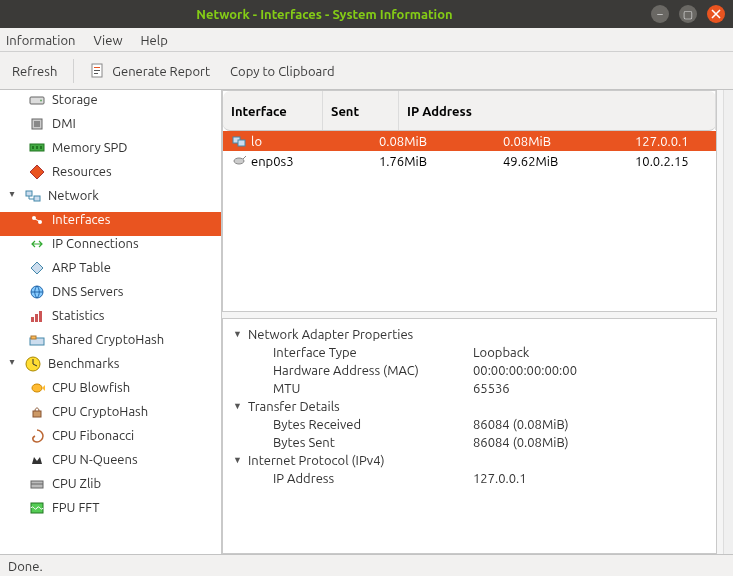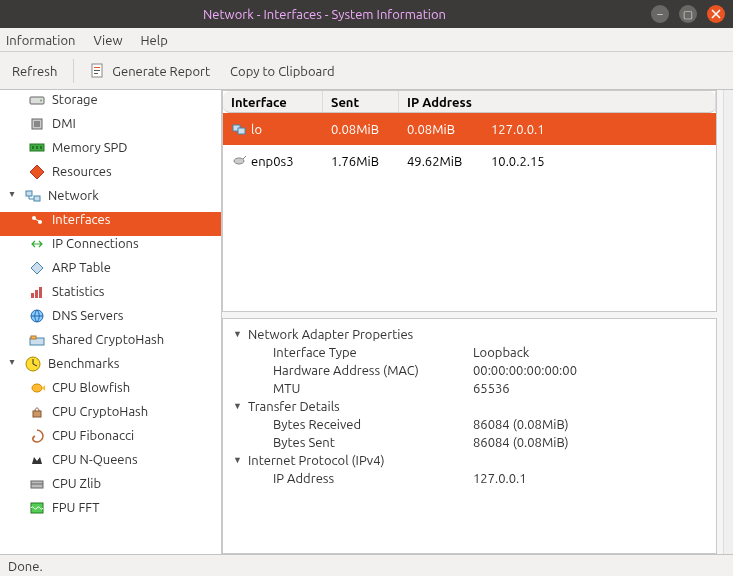--- a/index.html
+++ b/index.html
@@ -6,7 +6,7 @@
 html, body { width: 733px; height: 576px; overflow: hidden; background: #f5f5f5; }
 
 .titlebar { height: 28px; background: #3b3a38; color: #dcdcdc; display: flex; align-items: center; padding: 0 8px; }
-.titlebar .title { flex: 1; text-align: center; font-weight: normal; color: #f0abfc; }
+.titlebar .title { flex: 1; text-align: center; font-weight: bold; color: #84cc16; }
 .tbtn { width: 18px; height: 18px; border-radius: 50%; margin-left: 10px; display: flex; align-items: center; justify-content: center; font-size: 11px; color: #3b3a38; }
 .tbtn.min, .tbtn.max { background: #6a6864; color: #ddd; }
 .tbtn.close { background: #e95420; color: #fff; }

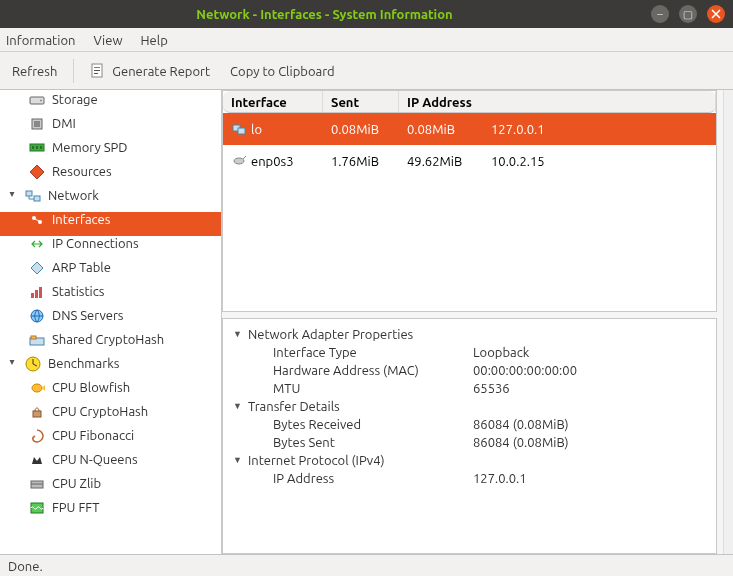--- a/index.html
+++ b/index.html
@@ -29,7 +29,7 @@
 
 .rightpane { flex: 1; display: flex; flex-direction: column; background: #f5f5f5; }
 .table-wrap { flex: 0 0 222px; margin: 0 6px 6px 0; border: 1px solid #c9c9c9; background: #fff; overflow: auto; }
-.table-header { display: flex; background: #f2f1f0; border-bottom: 1px solid #c9c9c9; height: 22px; align-items: center; font-weight: bold; border-radius: 7px; }
+.table-header { display: flex; background: #f2f1f0; border-bottom: 1px solid #c9c9c9; height: 40px; align-items: center; font-weight: bold; border-radius: 7px; }
 .table-header .col, .table-row .col { padding: 0 8px; }
 .col-if { width: 100px; display:flex; align-items:center; gap:4px; }
 .col-sent { width: 76px; }

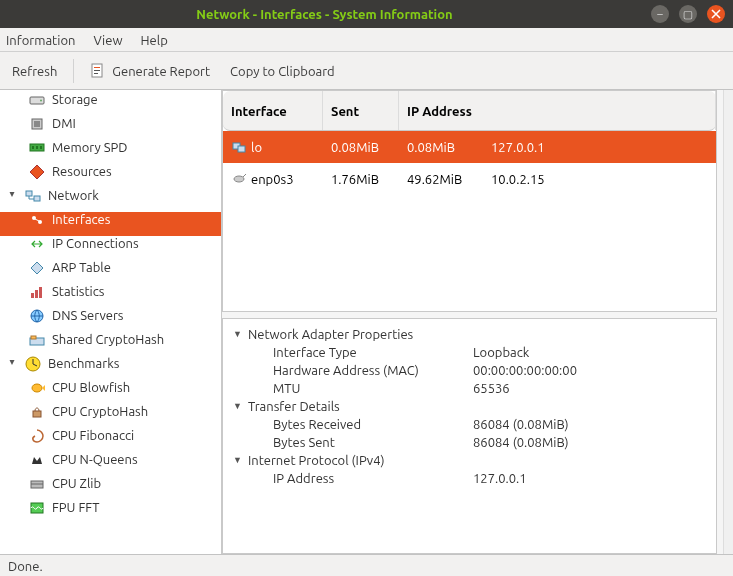--- a/index.html
+++ b/index.html
@@ -35,7 +35,7 @@
 .col-sent { width: 76px; }
 .col-recv { width: 84px; }
 .col-ip { flex: 1; }
-.table-row { display: flex; height: 32px; align-items: center; }
+.table-row { display: flex; height: 20px; align-items: center; gap: 48px; }
 .table-row.sel { background: #e95420; color: #fff; }
 .table-header .col { border-right: 1px solid #dcdcdc; height:100%; display:flex; align-items:center; }
 

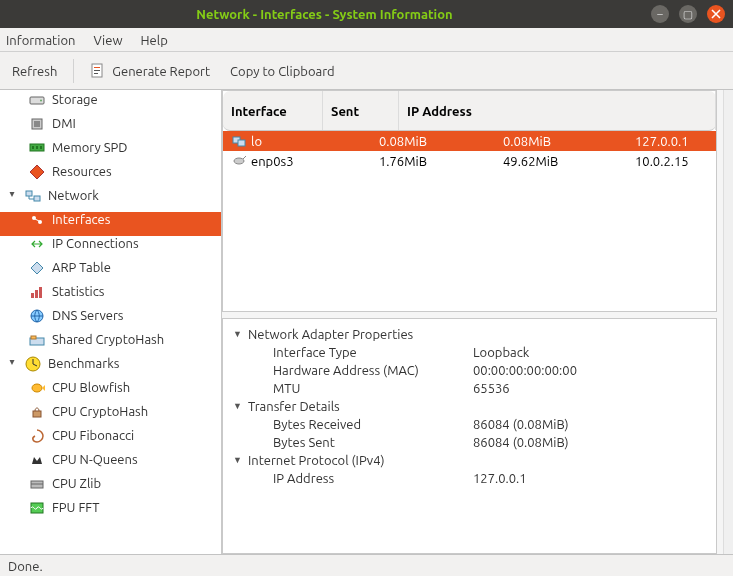--- a/index.html
+++ b/index.html
@@ -174,21 +174,21 @@
       <div class="tree-item indent1">
         <span class="icon">
           <svg class="icon-generic" viewBox="0 0 16 16">
+            <circle cx="8" cy="8" r="6" fill="#8cf" stroke="#26a"></circle>
+            <path d="M2 8 L14 8 M8 2 C5 5 5 11 8 14 M8 2 C11 5 11 11 8 14" stroke="#26a" fill="none"></path>
+          </svg>
+        </span>
+        <span>DNS Servers</span>
+      </div>
+      <div class="tree-item indent1">
+        <span class="icon">
+          <svg class="icon-generic" viewBox="0 0 16 16">
             <rect x="2" y="9" width="3" height="5" fill="#c55"></rect>
             <rect x="6" y="6" width="3" height="8" fill="#c55"></rect>
             <rect x="10" y="3" width="3" height="11" fill="#c55"></rect>
           </svg>
         </span>
         <span>Statistics</span>
-      </div>
-      <div class="tree-item indent1">
-        <span class="icon">
-          <svg class="icon-generic" viewBox="0 0 16 16">
-            <circle cx="8" cy="8" r="6" fill="#8cf" stroke="#26a"></circle>
-            <path d="M2 8 L14 8 M8 2 C5 5 5 11 8 14 M8 2 C11 5 11 11 8 14" stroke="#26a" fill="none"></path>
-          </svg>
-        </span>
-        <span>DNS Servers</span>
       </div>
       <div class="tree-item indent1">
         <span class="icon">

